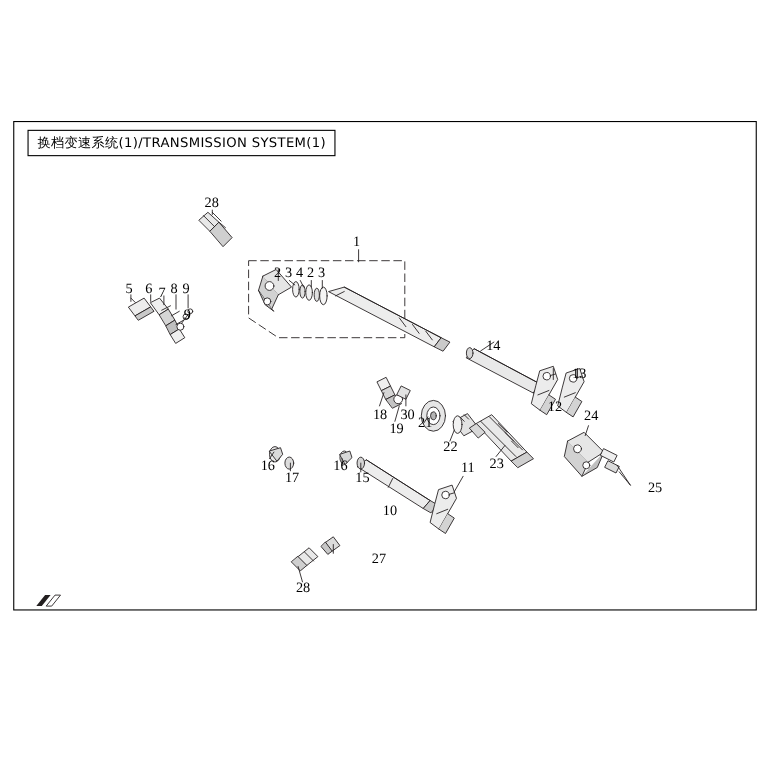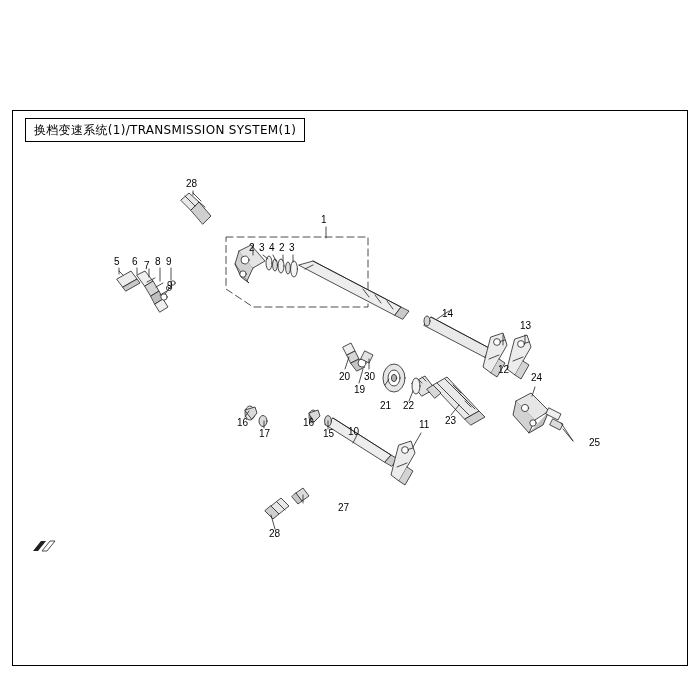--- a/index.html
+++ b/index.html
@@ -25,7 +25,7 @@
     left: 12px;
     top: 110px;
     width: 676px;
-    height: 556px;
+    height: 445px;
     border: 1px solid #000000;
     box-sizing: border-box;
     background: #ffffff;

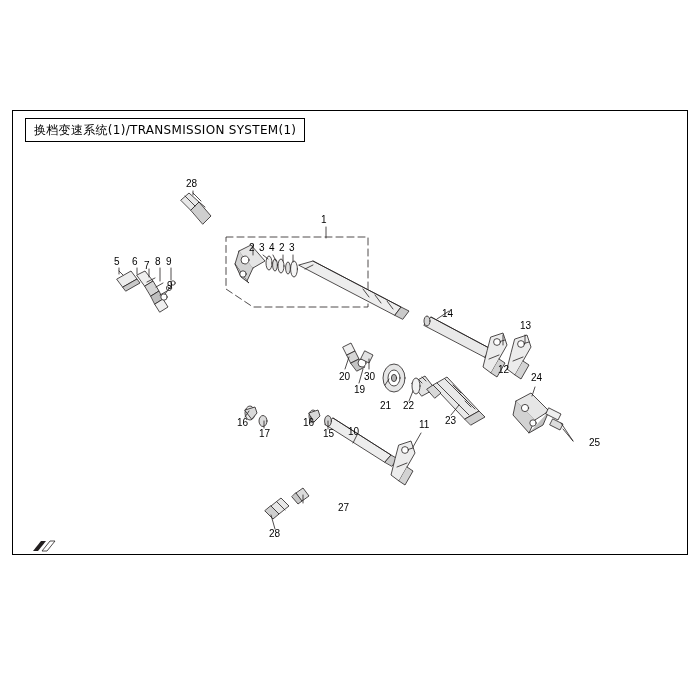--- a/index.html
+++ b/index.html
@@ -68,8 +68,8 @@
   }
   .lbl {
     position: absolute;
-    font-size: 10px;
-    font-family: Liberation Sans, sans-serif;
+    font-size: 13px;
+    font-family: Liberation Serif, serif;
     color: #000000;
     line-height: 9px;
     white-space: nowrap;

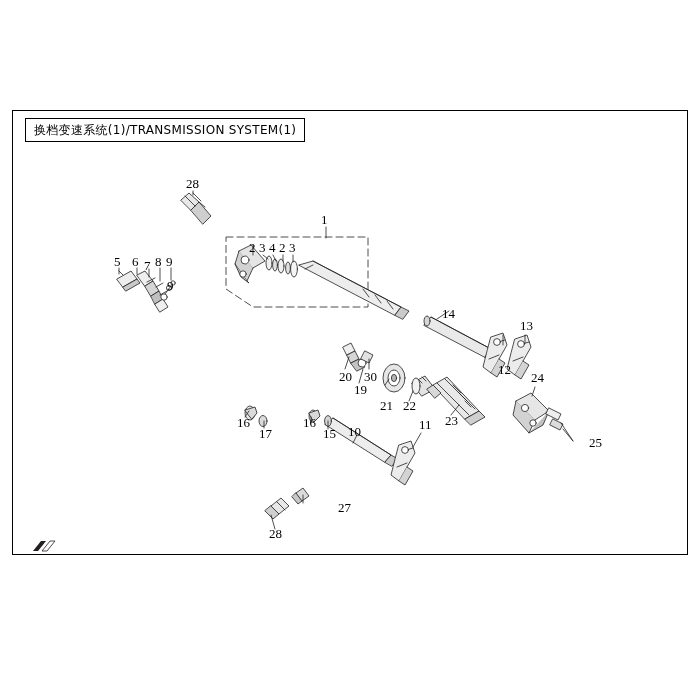--- a/index.html
+++ b/index.html
@@ -301,7 +301,7 @@
       <span class="lbl" style="left:173px; top:68px;">28</span>
       <span class="lbl" style="left:429px; top:198px;">14</span>
       <span class="lbl" style="left:485px; top:210px;margin-top:44px;">12</span>
-      <span class="lbl" style="left:507px; top:210px;">13</span>
+      <span class="lbl" style="left:507px; top:224px;">13</span>
       <span class="lbl" style="left:518px; top:262px;">24</span>
       <span class="lbl" style="left:560px; top:327px;margin-left:16px;">25</span>
       <span class="lbl" style="left:326px; top:261px;">20</span>

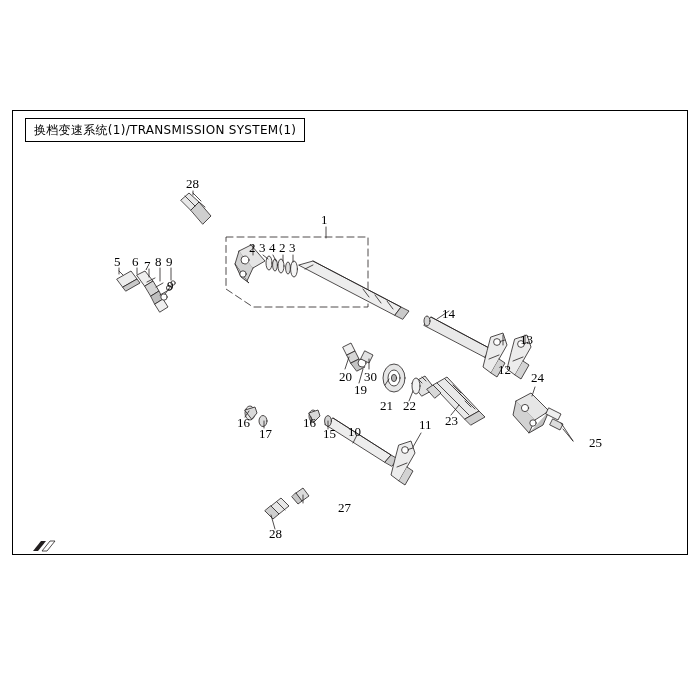--- a/index.html
+++ b/index.html
@@ -304,7 +304,7 @@
       <span class="lbl" style="left:507px; top:224px;">13</span>
       <span class="lbl" style="left:518px; top:262px;">24</span>
       <span class="lbl" style="left:560px; top:327px;margin-left:16px;">25</span>
-      <span class="lbl" style="left:326px; top:261px;">20</span>
+      <span class="lbl" style="left:326px; top:261px;">18</span>
       <span class="lbl" style="left:351px; top:261px;">30</span>
       <span class="lbl" style="left:341px; top:274px;">19</span>
       <span class="lbl" style="left:367px; top:290px;">21</span>

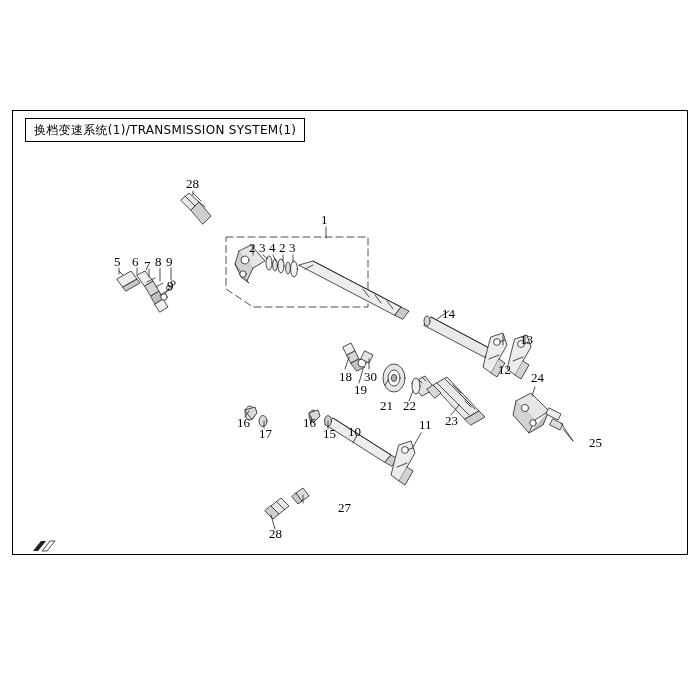--- a/index.html
+++ b/index.html
@@ -307,7 +307,7 @@
       <span class="lbl" style="left:326px; top:261px;">18</span>
       <span class="lbl" style="left:351px; top:261px;">30</span>
       <span class="lbl" style="left:341px; top:274px;">19</span>
-      <span class="lbl" style="left:367px; top:290px;">21</span>
+      <span class="lbl" style="left:367px; top:268px;">21</span>
       <span class="lbl" style="left:390px; top:290px;">22</span>
       <span class="lbl" style="left:432px; top:305px;">23</span>
       <span class="lbl" style="left:224px; top:307px;">16</span>

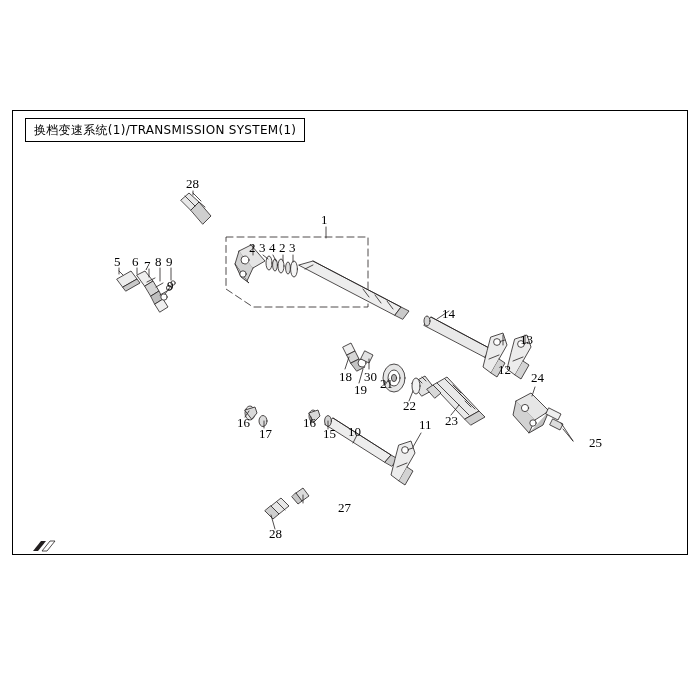--- a/index.html
+++ b/index.html
@@ -314,7 +314,7 @@
       <span class="lbl" style="left:246px; top:318px;">17</span>
       <span class="lbl" style="left:290px; top:307px;">16</span>
       <span class="lbl" style="left:310px; top:318px;">15</span>
-      <span class="lbl" style="left:335px; top:316px;">10</span>
+      <span class="lbl" style="left:335px; top:348px;">10</span>
       <span class="lbl" style="left:406px; top:309px;">11</span>
       <span class="lbl" style="left:285px; top:392px;margin-left:40px;">27</span>
       <span class="lbl" style="left:256px; top:418px;">28</span>

